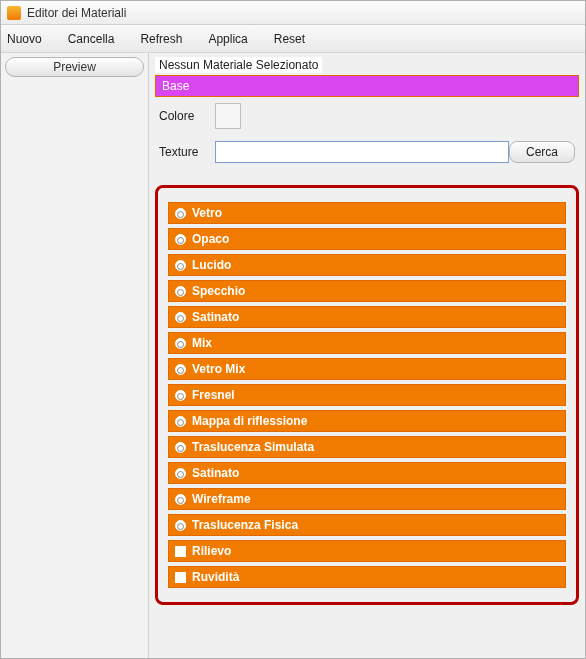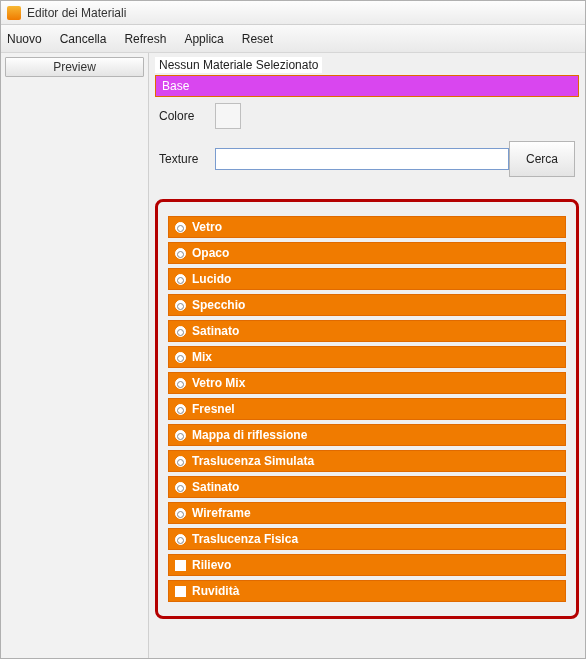--- a/index.html
+++ b/index.html
@@ -8,7 +8,7 @@
   .titlebar { background: linear-gradient(#fdfdfd,#ececec); border-bottom: 1px solid #d0d0d0; height: 24px; display: flex; align-items: center; padding: 0 6px; gap: 6px; }
   .titlebar .icon { width: 14px; height: 14px; background: linear-gradient(#f7b733,#f07b00); border-radius: 2px; }
   .titlebar .title { color: #333; }
-  .menubar { height: 28px; background: linear-gradient(#fafafa,#e9e9e9); border-bottom: 1px solid #d6d6d6; display: flex; align-items: center; padding: 0 6px; gap: 18px; }
+  .menubar { height: 28px; background: linear-gradient(#fafafa,#e9e9e9); border-bottom: 1px solid #d6d6d6; display: flex; align-items: center; padding: 0 6px; gap: 26px; }
   .menubar span { color: #222; cursor: default; }
   .body { display: flex; height: calc(100% - 52px); }
   .left { width: 148px; border-right: 1px solid #d0d0d0; padding: 4px; background: #f2f2f2; }

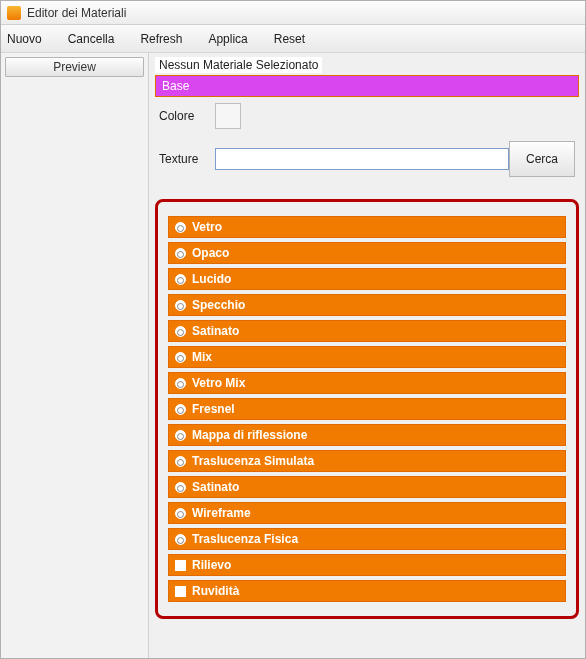--- a/index.html
+++ b/index.html
@@ -12,7 +12,7 @@
   .menubar span { color: #222; cursor: default; }
   .body { display: flex; height: calc(100% - 52px); }
   .left { width: 148px; border-right: 1px solid #d0d0d0; padding: 4px; background: #f2f2f2; }
-  .preview-btn { width: 100%; height: 20px; border: 1px solid #b5b5b5; background: linear-gradient(#fefefe,#e4e4e4); border-radius: 1px; font-size: 11px; color: #333; display: flex; align-items: center; justify-content: center; }
+  .preview-btn { width: 100%; height: 20px; border: 1px solid #b5b5b5; background: linear-gradient(#fefefe,#e4e4e4); border-radius: 10px; font-size: 11px; color: #333; display: flex; align-items: center; justify-content: center; }
   .right { flex: 1; padding: 4px 6px 2px 6px; overflow: hidden; }
   .status { font-size: 12px; color: #222; background: #fff; padding: 1px 4px; display: inline-block; }
   .base-header { background: #d946ef; color: #fff; font-weight: normal; padding: 3px 6px; margin-top: 2px; border: 1px solid #e06a00; }

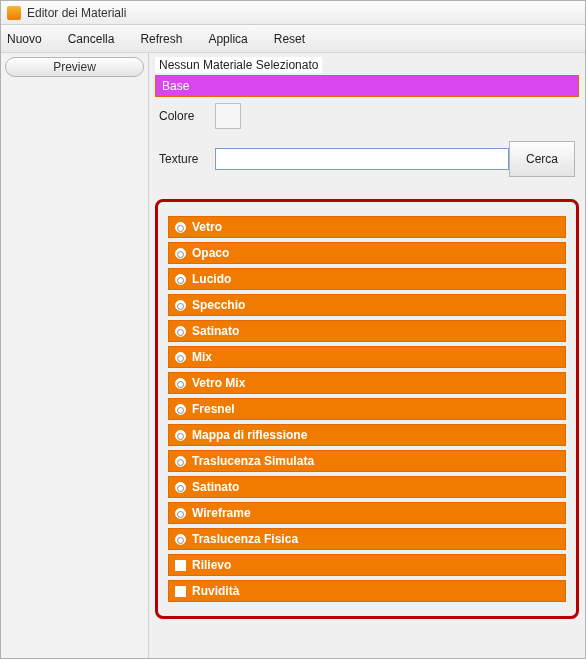--- a/index.html
+++ b/index.html
@@ -20,7 +20,7 @@
   .row label { width: 56px; color: #222; }
   .swatch { width: 26px; height: 26px; border: 1px solid #bfbfbf; background: #f6f6f6; }
   .textinput { flex: 1; height: 22px; border: 1px solid #7a9ccf; background: #fff; padding: 0 4px; }
-  .btn { height: 36px; padding: 0 16px; border: 1px solid #b5b5b5; background: linear-gradient(#fefefe,#e4e4e4); border-radius: 0; color: #222; }
+  .btn { height: 22px; padding: 0 16px; border: 1px solid #b5b5b5; background: linear-gradient(#fefefe,#e4e4e4); border-radius: 8px; color: #222; }
   .highlight-box { border: 3px solid #b40000; border-radius: 8px; padding: 10px 10px 14px 10px; margin-top: 16px; }
   .prop { background: #f07b00; color: #fff; font-weight: bold; padding: 3px 6px; margin-top: 4px; border: 1px solid #e06a00; display: flex; align-items: center; gap: 6px; }
   .radio { width: 11px; height: 11px; border-radius: 50%; border: 1px solid #fff; background: #fff; display: inline-block; flex: 0 0 auto; }

